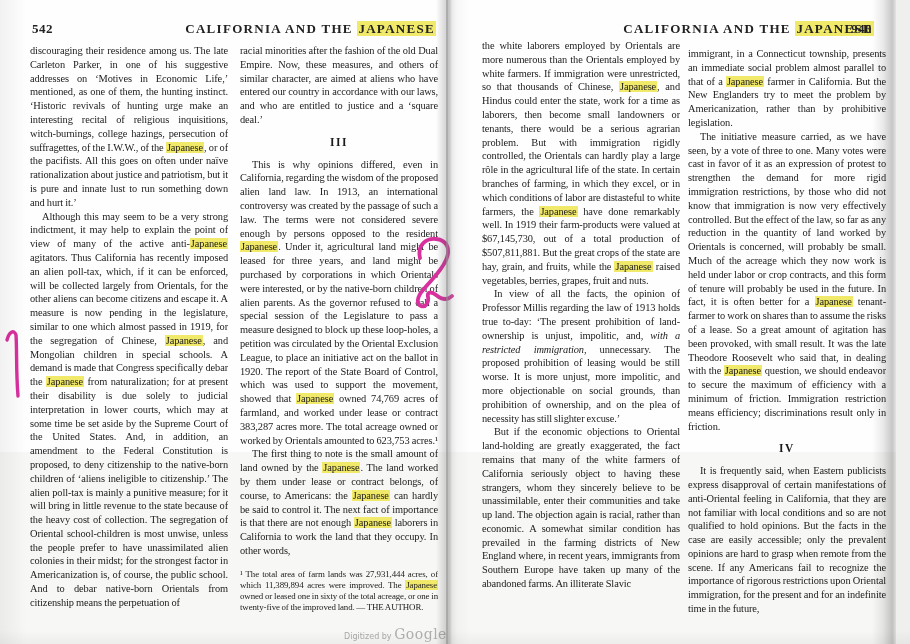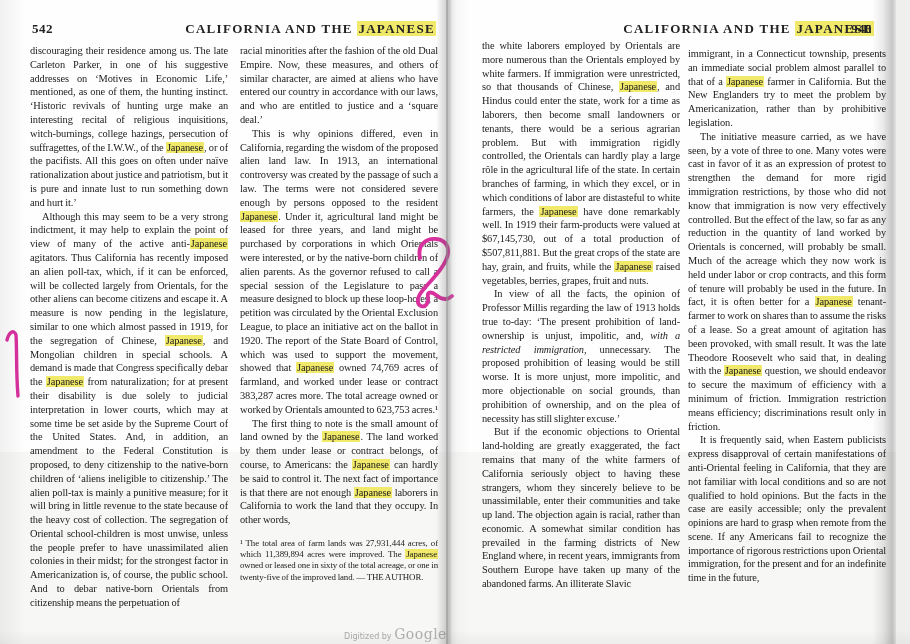--- a/index.html
+++ b/index.html
@@ -79,6 +79,7 @@
   <div class="col col-l2">
     <div>
         <p class="para">racial minorities after the fashion of the old Dual Empire. Now, these measures, and others of similar character, are aimed at aliens who have entered our country in accordance with our laws, and who are entitled to justice and a ‘square deal.’</p>
+        <div class="sec-head">III</div>
         <p class="para indent">This is why opinions differed, even in California, regarding the wisdom of the proposed alien land law. In 1913, an international controversy was created by the passage of such a law. The terms were not considered severe enough by persons opposed to the resident <mark>Japanese</mark>. Under it, agricultural land might be leased for three years, and land might be purchased by corporations in which Orientals were interested, or by the native-born children of alien parents. As the governor refused to call a special session of the Legislature to pass a measure designed to block up these loop-holes, a petition was circulated by the Oriental Exclusion League, to place an initiative act on the ballot in 1920. The report of the State Board of Control, which was used to support the movement, showed that <mark>Japanese</mark> owned 74,769 acres of farmland, and worked under lease or contract 383,287 acres more. The total acreage owned or worked by Orientals amounted to 623,753 acres.¹</p>
         <p class="para indent">The first thing to note is the small amount of land owned by the <mark>Japanese</mark>. The land worked by them under lease or contract belongs, of course, to Americans: the <mark>Japanese</mark> can hardly be said to control it. The next fact of importance is that there are not enough <mark>Japanese</mark> laborers in California to work the land that they occupy. In other words,</p>
       </div>

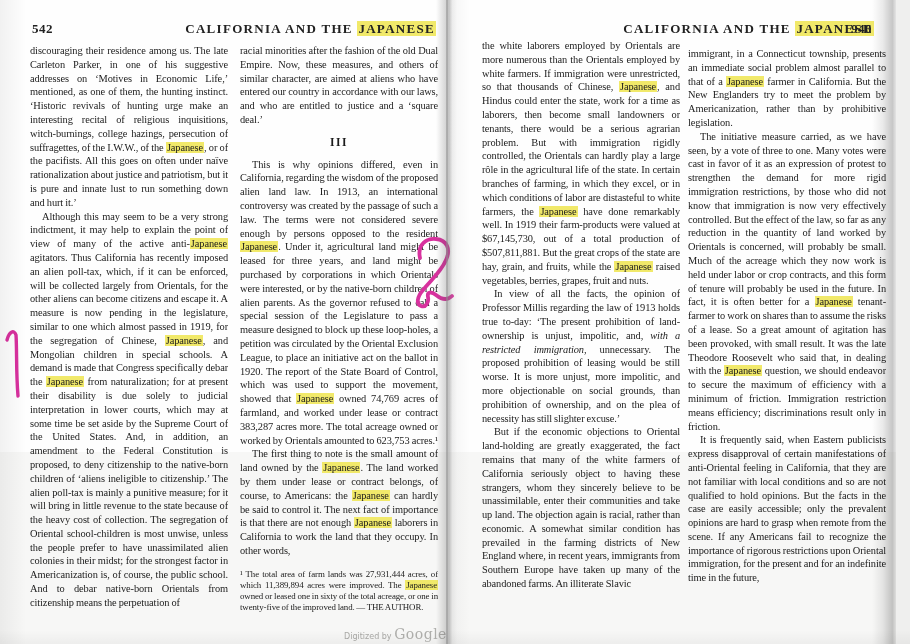--- a/index.html
+++ b/index.html
@@ -94,6 +94,7 @@
   <div class="col col-r2">
       <p class="para">immigrant, in a Connecticut township, presents an immediate social problem almost parallel to that of a <mark>Japanese</mark> farmer in California. But the New Englanders try to meet the problem by Americanization, rather than by prohibitive legislation.</p>
       <p class="para indent">The initiative measure carried, as we have seen, by a vote of three to one. Many votes were cast in favor of it as an expression of protest to strengthen the demand for more rigid immigration restrictions, by those who did not know that immigration is now very effectively controlled. But the effect of the law, so far as any reduction in the quantity of land worked by Orientals is concerned, will probably be small. Much of the acreage which they now work is held under labor or crop contracts, and this form of tenure will probably be used in the future. In fact, it is often better for a <mark>Japanese</mark> tenant-farmer to work on shares than to assume the risks of a lease. So a great amount of agitation has been provoked, with small result. It was the late Theodore Roosevelt who said that, in dealing with the <mark>Japanese</mark> question, we should endeavor to secure the maximum of efficiency with a minimum of friction. Immigration restriction means efficiency; discriminations result only in friction.</p>
+      <div class="sec-head">IV</div>
       <p class="para indent">It is frequently said, when Eastern publicists express disapproval of certain manifestations of anti-Oriental feeling in California, that they are not familiar with local conditions and so are not qualified to hold opinions. But the facts in the case are easily accessible; only the prevalent opinions are hard to grasp when remote from the scene. If any Americans fail to recognize the importance of rigorous restrictions upon Oriental immigration, for the present and for an indefinite time in the future,</p>
     </div>
 

